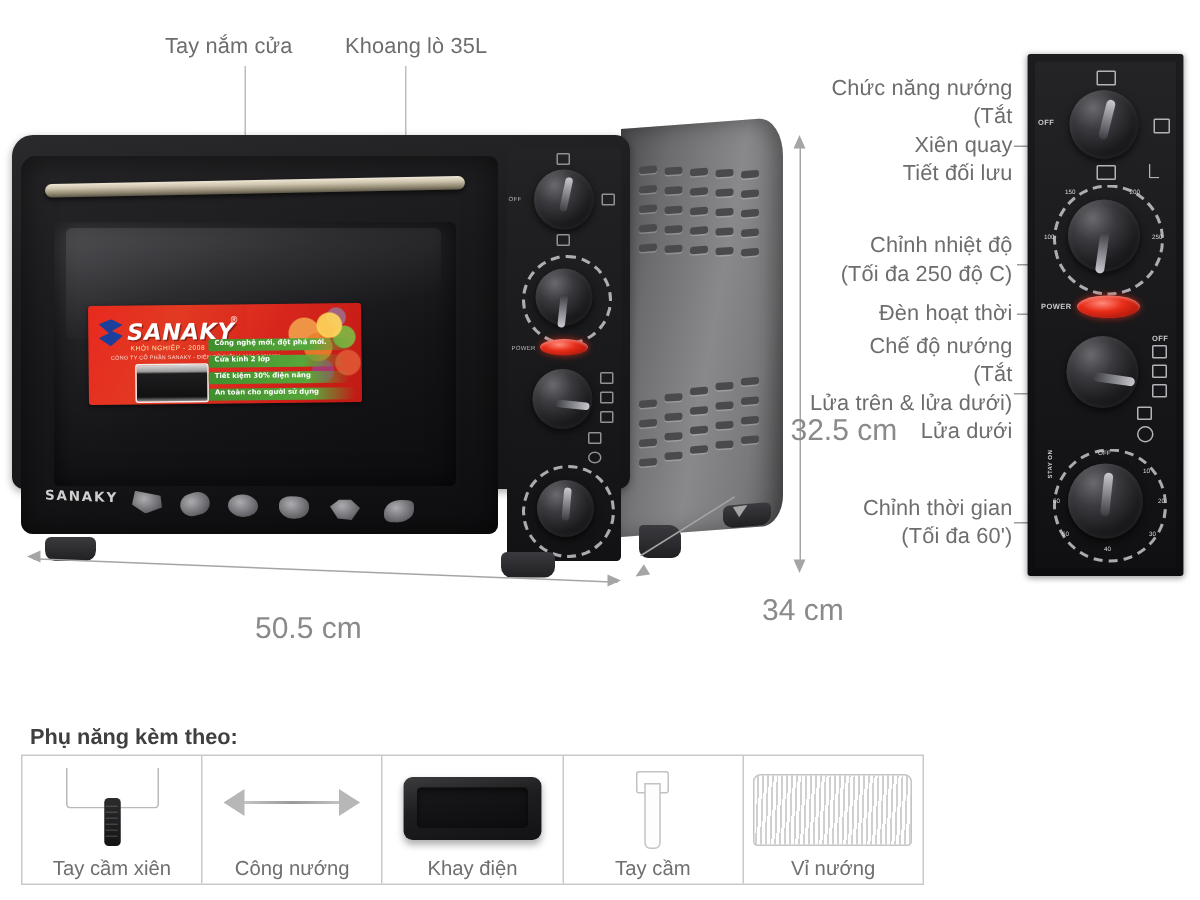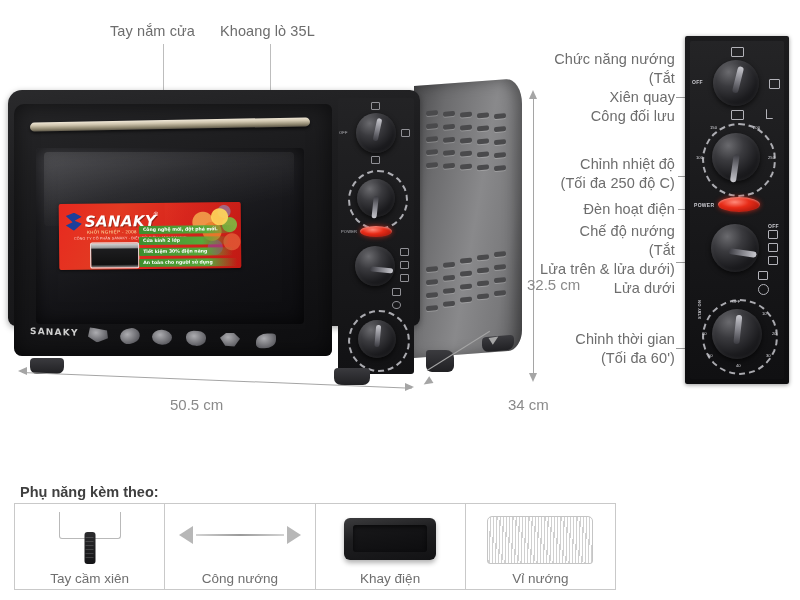--- a/index.html
+++ b/index.html
@@ -285,7 +285,7 @@
 <div class="callout c" style="left:110px;top:22px;">Tay nắm cửa</div>
 <div class="lead-v" style="left:163px;top:44px;height:62px;"></div>
 
-<div class="callout c" style="left:220px;top:22px;">Khoang lò 35L</div>
+<div class="callout c" style="left:230px;top:22px;">Khoang lò 35L</div>
 <div class="lead-v" style="left:270px;top:44px;height:120px;"></div>
 
 <div id="oven">

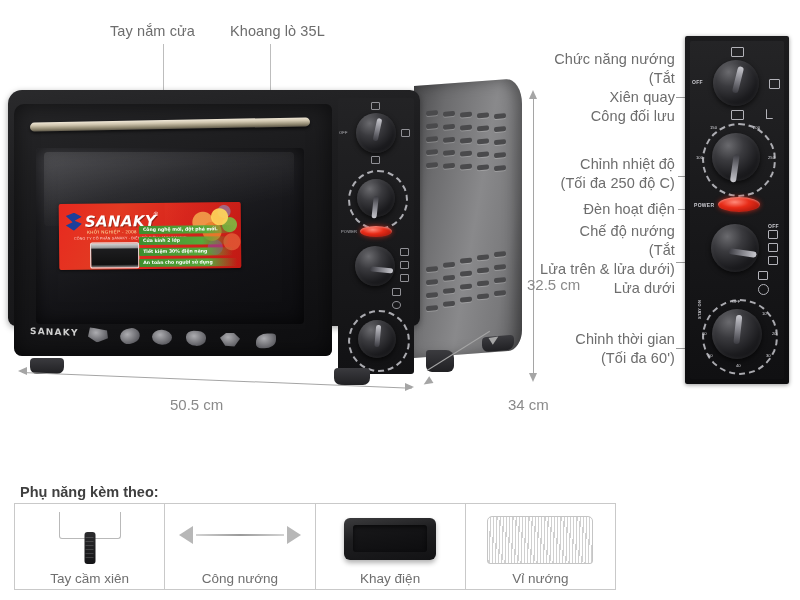--- a/index.html
+++ b/index.html
@@ -425,7 +425,7 @@
   <div>Chức năng nướng</div>
   <div>(Tắt</div>
   <div>Xiên quay</div>
-  <div>Công đối lưu</div>
+  <div>Tiết đối lưu</div>
 </div>
 <div class="lead-h" style="left:676px;top:97px;width:48px;"></div>
 

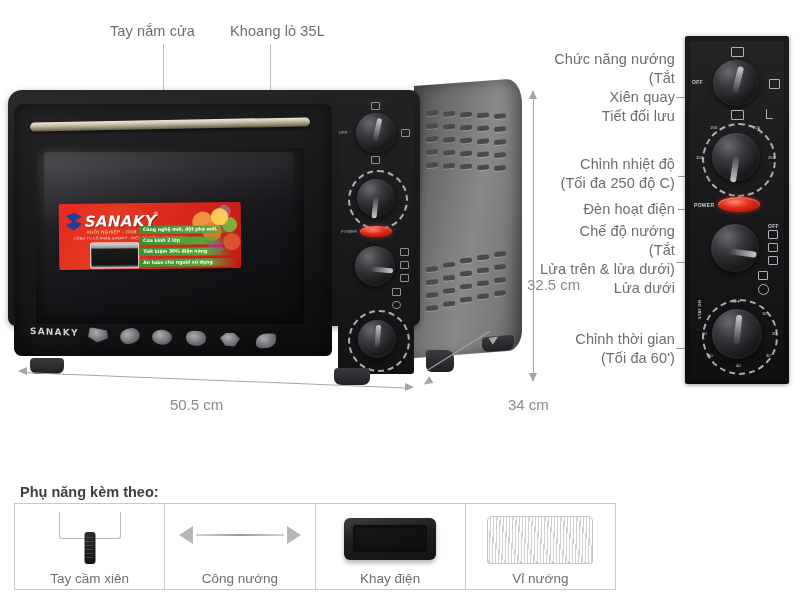--- a/index.html
+++ b/index.html
@@ -435,7 +435,7 @@
 </div>
 <div class="lead-h" style="left:678px;top:176px;width:56px;"></div>
 
-<div class="callout r" style="left:430px;top:200px;width:245px;">Đèn hoạt điện</div>
+<div class="callout r" style="left:430px;top:200px;width:245px;">Đèn hoạt thời</div>
 <div class="lead-h" style="left:678px;top:209px;width:34px;"></div>
 
 <div class="callout r" style="left:430px;top:222px;width:245px;">

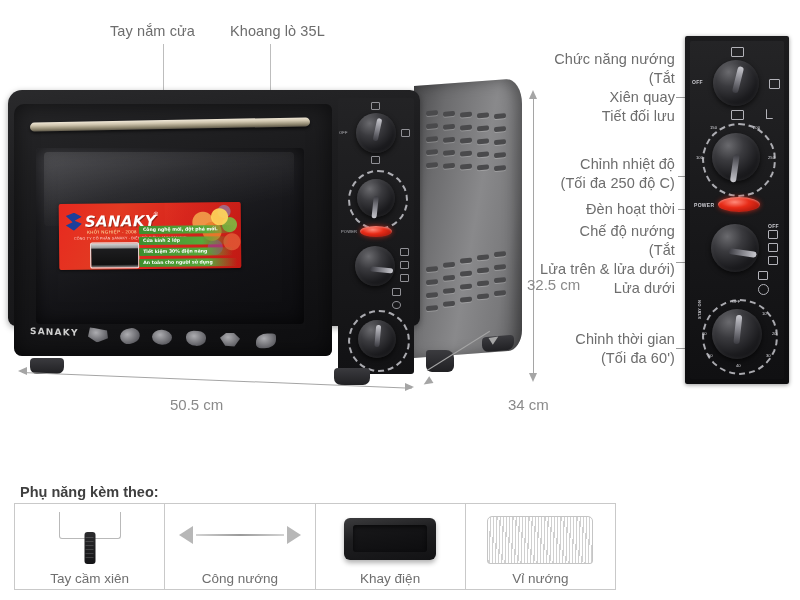--- a/index.html
+++ b/index.html
@@ -25,7 +25,7 @@
 
   
   .dim-line{position:absolute;background:#a5a5a5;}
-  .dim-label{position:absolute;font-size:15px;color:#8a8a8a;white-space:nowrap;}
+  .dim-label{position:absolute;font-size:20px;color:#8a8a8a;white-space:nowrap;}
   .arrowhead{position:absolute;width:0;height:0;}
 
   

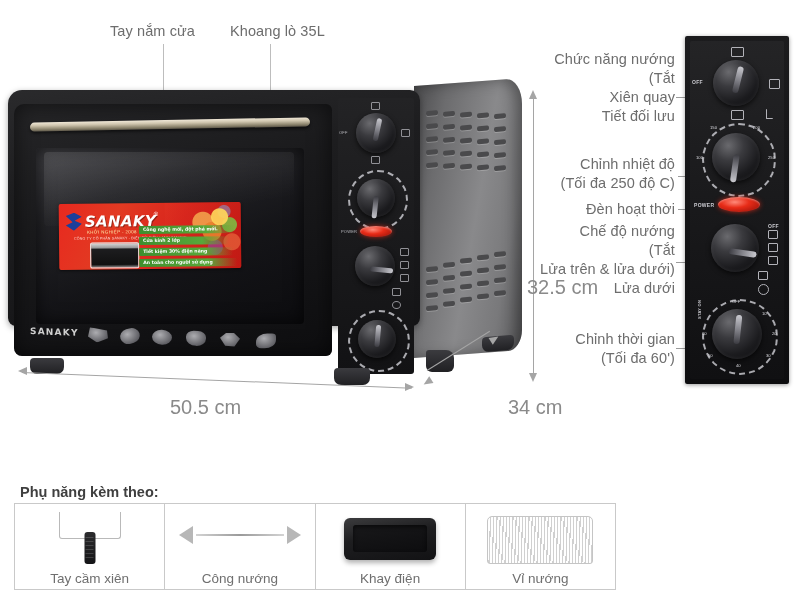--- a/index.html
+++ b/index.html
@@ -409,7 +409,7 @@
 <div class="dim-line" style="left:22px;top:372px;width:390px;height:1px;transform:rotate(2.3deg);transform-origin:left center;"></div>
 <div class="arrowhead" style="left:18px;top:367px;border-top:4px solid transparent;border-bottom:4px solid transparent;border-right:9px solid #a5a5a5;"></div>
 <div class="arrowhead" style="left:405px;top:383px;border-top:4px solid transparent;border-bottom:4px solid transparent;border-left:9px solid #a5a5a5;"></div>
-<div class="dim-label" style="left:170px;top:396px;">50.5 cm</div>
+<div class="dim-label" style="left:170px;top:408px;">50.5 cm</div>
 
 <div class="dim-line" style="left:427px;top:370px;width:74px;height:1px;transform:rotate(-32deg);transform-origin:left center;"></div>
 <div class="arrowhead" style="left:423px;top:378px;border-top:4px solid transparent;border-bottom:4px solid transparent;border-right:9px solid #a5a5a5;transform:rotate(-32deg);"></div>

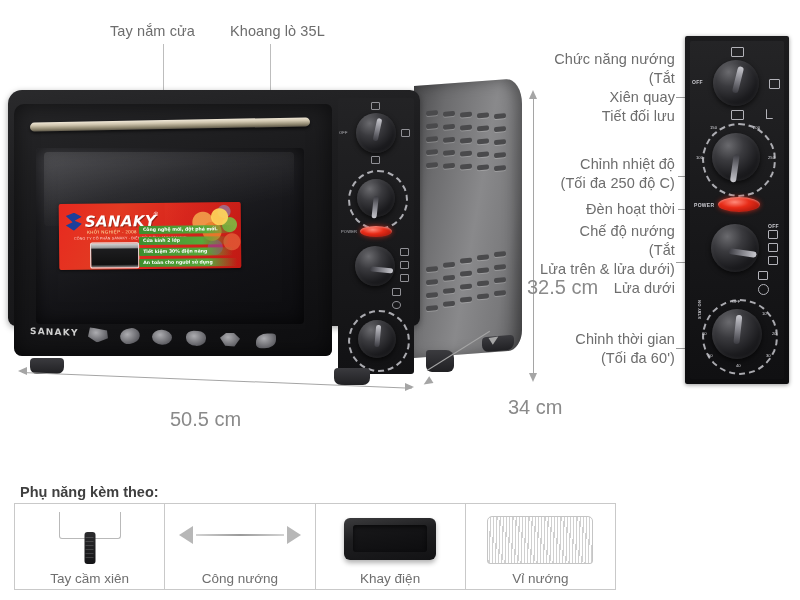--- a/index.html
+++ b/index.html
@@ -528,6 +528,13 @@
     <div class="cap">Khay điện</div>
   </div>
 
+  <div class="cell">
+    <div class="art">
+      <div class="tc-head"></div>
+      <div class="tc-stem"></div>
+    </div>
+    <div class="cap">Tay cầm</div>
+  </div>
 
   <div class="cell">
     <div class="art">

